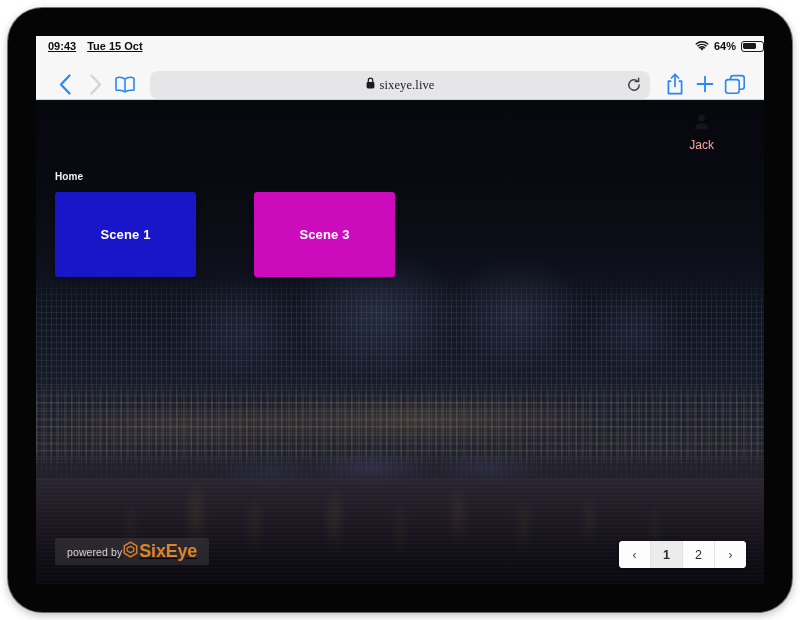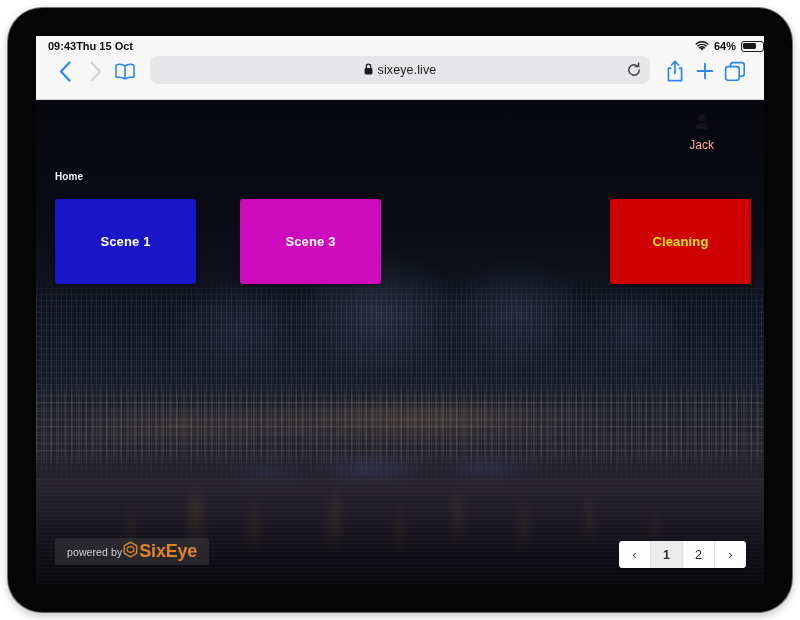--- a/index.html
+++ b/index.html
@@ -54,6 +54,8 @@
   #statusbar .left {
     margin-left: 12px;
     display: flex;
+    gap: 11px;
+    text-decoration: underline;
   }
   #statusbar .right {
     margin-left: auto;

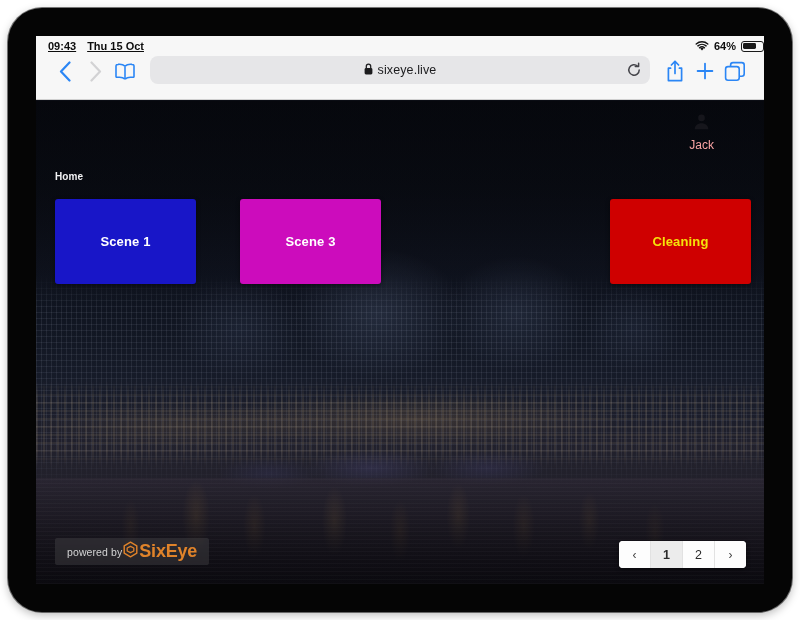--- a/index.html
+++ b/index.html
@@ -366,7 +366,7 @@
     <div id="statusbar">
       <div class="left">
         <span>09:43</span>
-        <span>Thu 15 Oct</span>
+        <span>Tue 15 Oct</span>
       </div>
       <div class="right">
         <span>

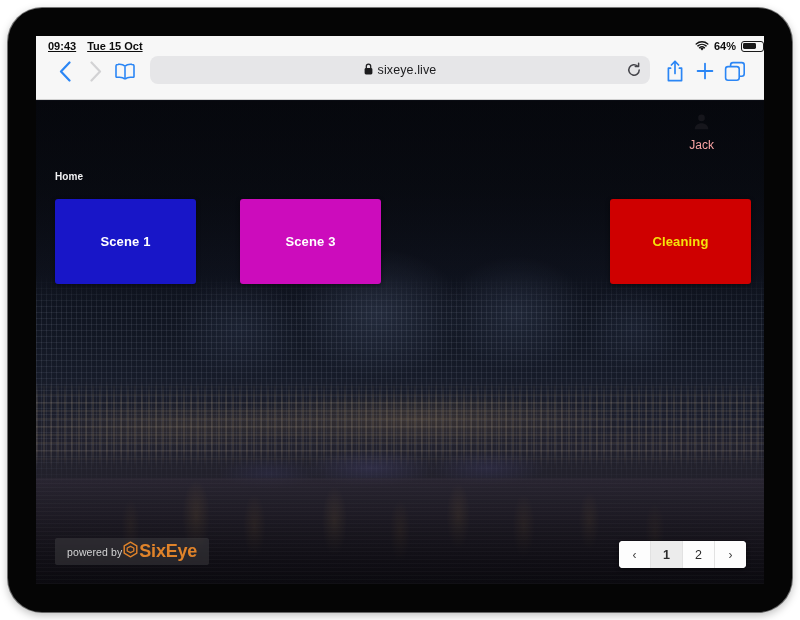--- a/index.html
+++ b/index.html
@@ -97,9 +97,10 @@
     background: #f7f7f7;
     border-bottom: 1px solid #d0d0d0;
     display: flex;
-    align-items: flex-start;
+    align-items: flex-end;
     box-sizing: border-box;
     padding: 0 14px;
+    font-family: Liberation Serif, serif;
   }
   .tb-btn {
     width: 30px; height: 30px;

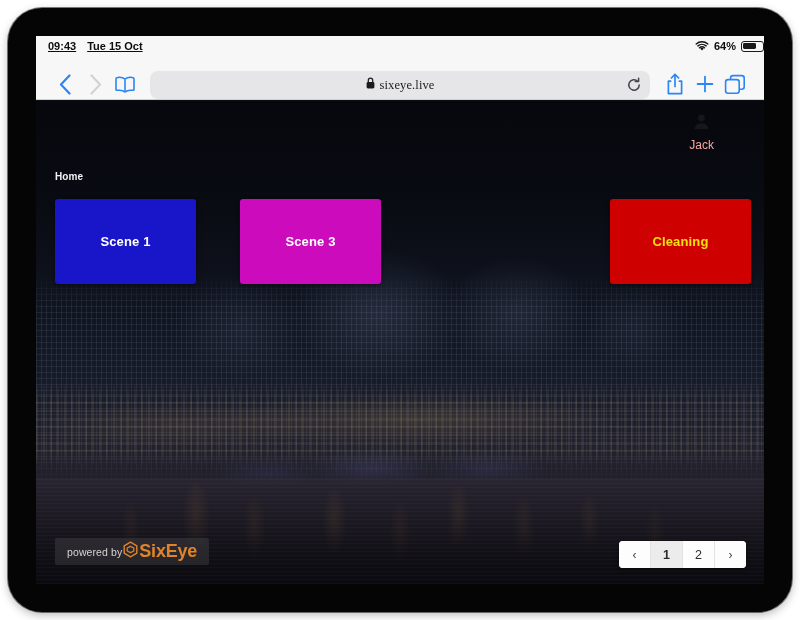--- a/index.html
+++ b/index.html
@@ -279,11 +279,11 @@
   #grid {
     position: absolute;
     left: 19px;
-    top: 98px;
+    top: 91px;
     width: 692px;
     display: grid;
     grid-template-columns: repeat(4, 141px);
-    gap: 44px;
+    gap: 58px;
   }
   .cell { height: 85px; }
 

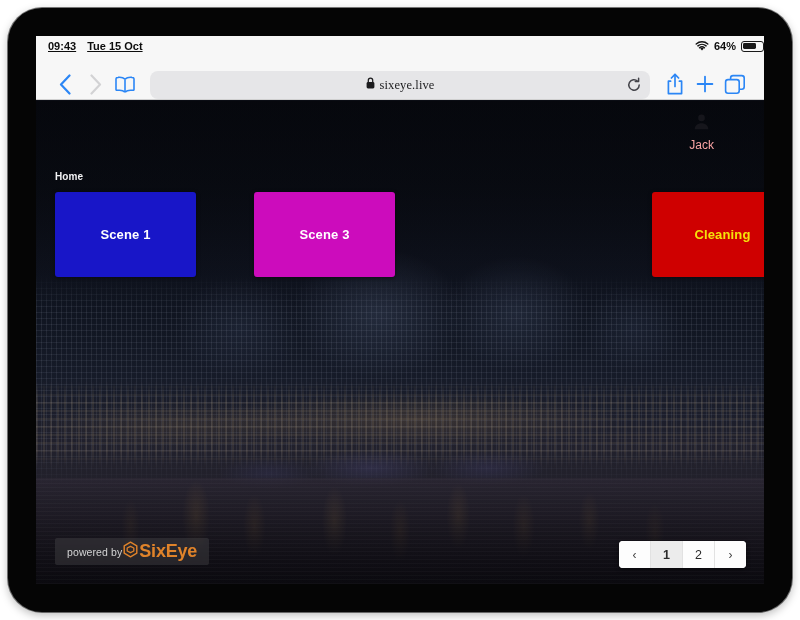--- a/index.html
+++ b/index.html
@@ -471,9 +471,6 @@
               <span>Scene 3</span>
             </button>
             <div class="cell"></div>
-            <button class="scene-btn" style="background: rgb(207, 0, 0); color: rgb(245, 226, 10);">
-              <span>Cleaning</span>
-            </button>
             <div class="cell"></div>
             <div class="cell"></div>
           </div>

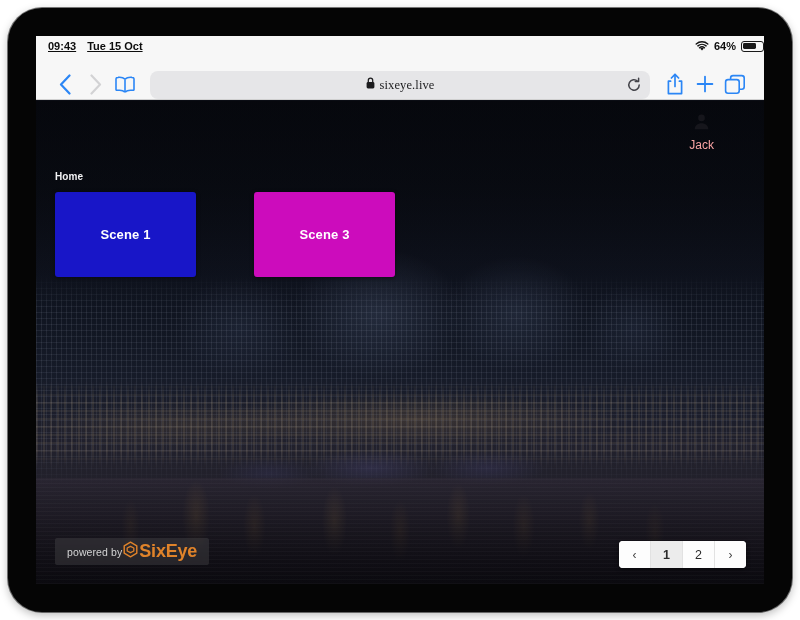--- a/index.html
+++ b/index.html
@@ -317,6 +317,7 @@
     border-radius: 2px;
     backdrop-filter: blur(1px);
     cursor: pointer;
+    text-decoration: underline;
   }
   #poweredby .pb-text {
     font-size: 10.5px;

